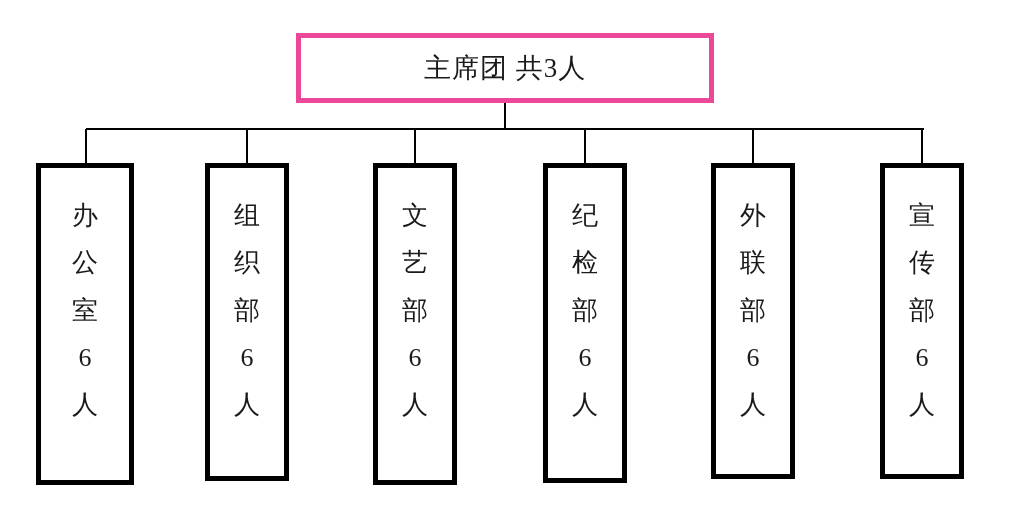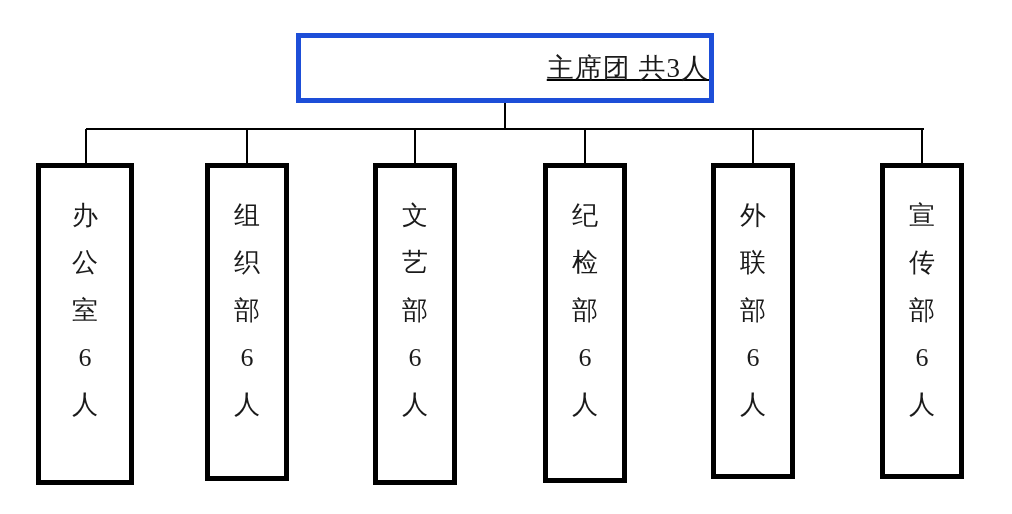--- a/index.html
+++ b/index.html
@@ -30,12 +30,11 @@
     width: 418px;
     height: 70px;
     box-sizing: border-box;
-    border: 5px solid #1d4ed8;
+    border: 5px solid #ec4899;
     background: #ffffff;
     display: flex;
     align-items: center;
-    justify-content: flex-end;
-    text-decoration: underline;
+    justify-content: center;
   }
   .root-label {
     font-size: 27px;

